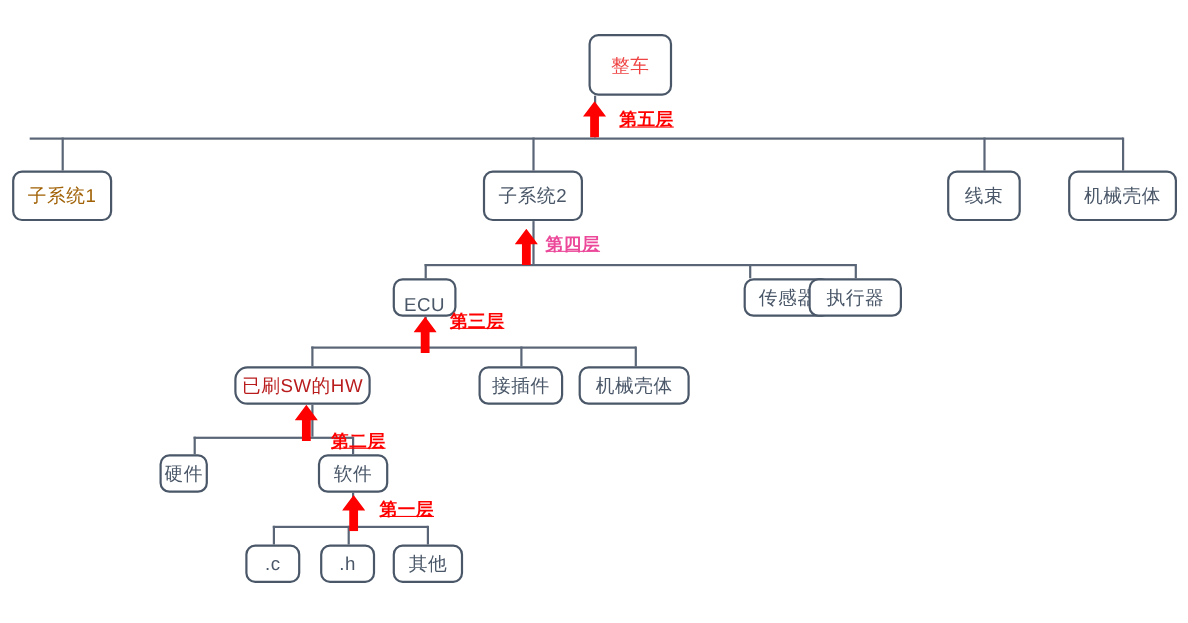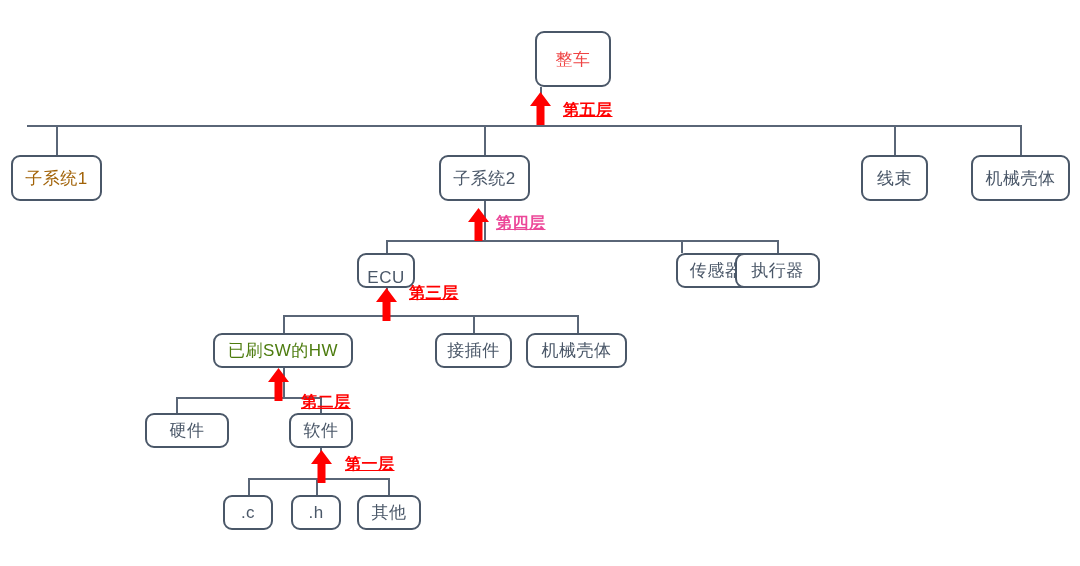--- a/index.html
+++ b/index.html
@@ -114,7 +114,7 @@
       <div class="node" style="left: 735px; top: 253px; width: 85px; height: 35px; border-color: rgb(74, 87, 104); color: rgb(74, 87, 104);">
         <span>执行器</span>
       </div>
-      <div class="node" style="left: 213px; top: 333px; width: 140px; height: 35px; border-color: rgb(74, 87, 104); color: #4d7c0f;">
+      <div class="node" style="left: 213px; top: 333px; width: 124px; height: 35px; border-color: rgb(74, 87, 104); color: #b91c1c; border-radius: 12px;">
         <span>已刷SW的HW</span>
       </div>
       <div class="node" style="left: 435px; top: 333px; width: 77px; height: 35px; border-color: rgb(74, 87, 104); color: rgb(74, 87, 104);">

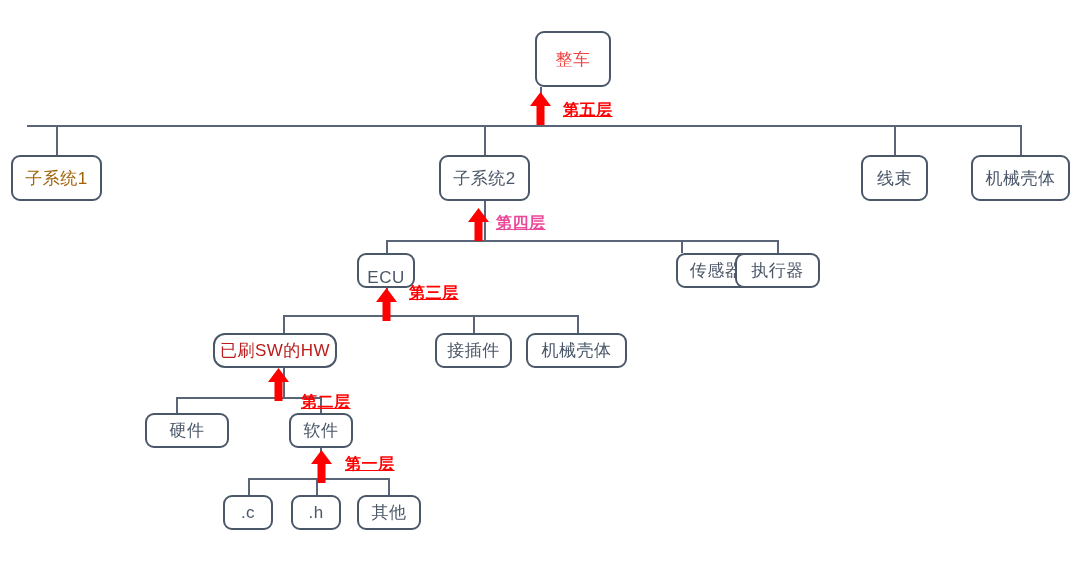--- a/index.html
+++ b/index.html
@@ -123,7 +123,7 @@
       <div class="node" style="left: 526px; top: 333px; width: 101px; height: 35px; border-color: rgb(74, 87, 104); color: rgb(74, 87, 104);">
         <span>机械壳体</span>
       </div>
-      <div class="node" style="left: 145px; top: 413px; width: 84px; height: 35px; border-color: rgb(74, 87, 104); color: rgb(74, 87, 104);">
+      <div class="node" style="left: 145px; top: 413px; width: 44px; height: 35px; border-color: rgb(74, 87, 104); color: rgb(74, 87, 104);">
         <span>硬件</span>
       </div>
       <div class="node" style="left: 289px; top: 413px; width: 64px; height: 35px; border-color: rgb(74, 87, 104); color: rgb(74, 87, 104);">

